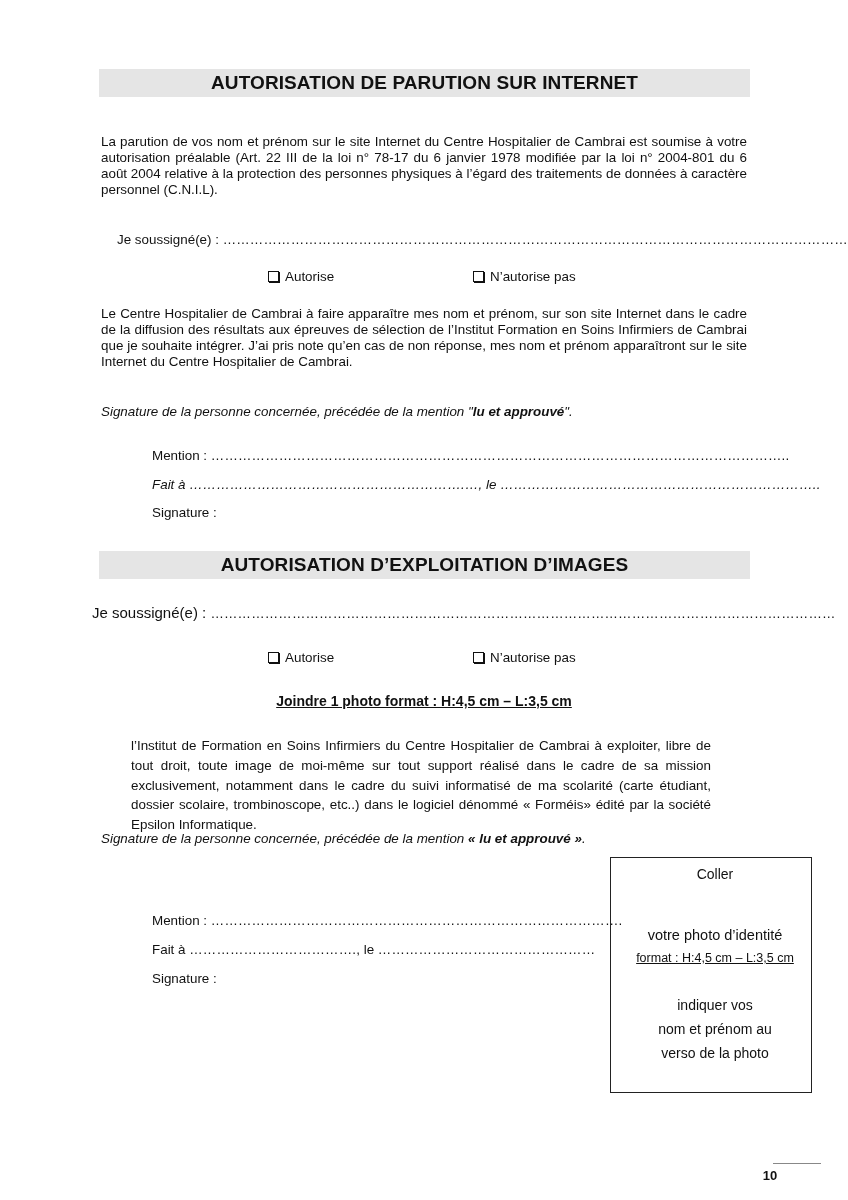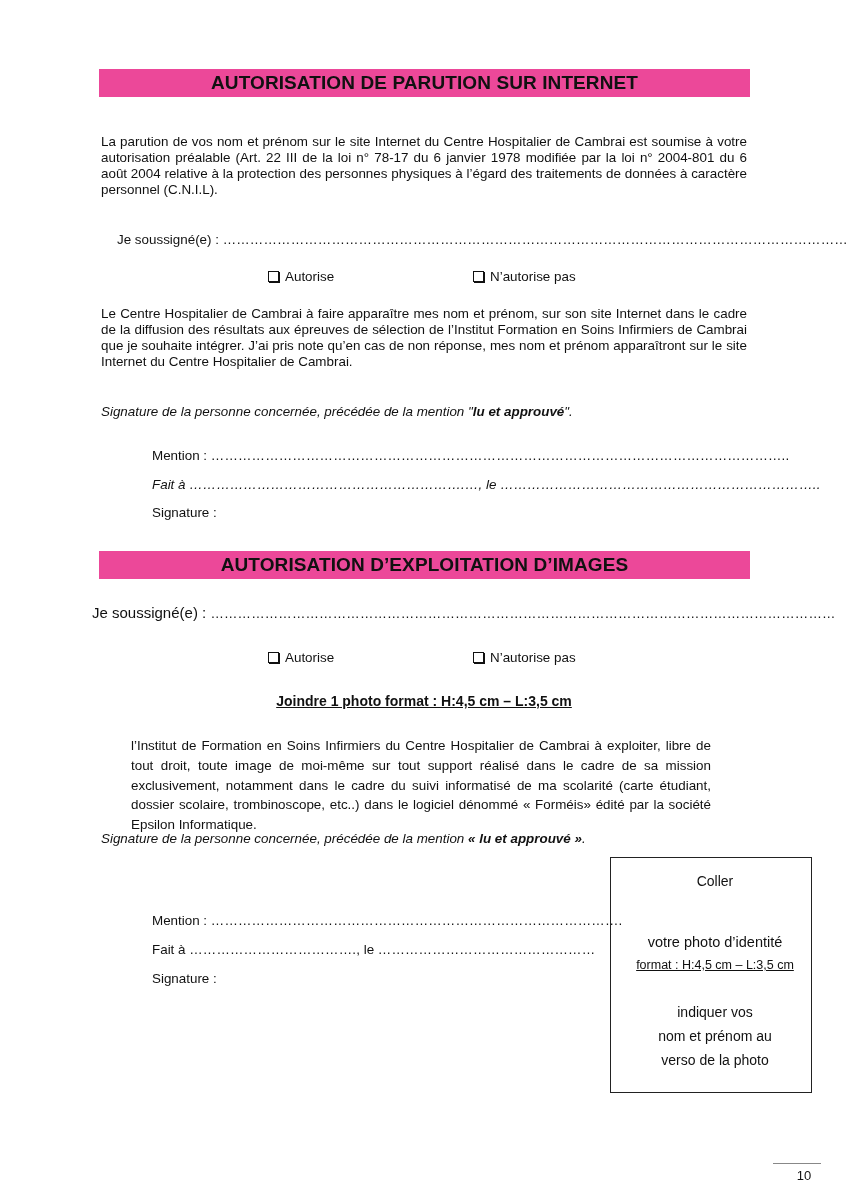--- a/index.html
+++ b/index.html
@@ -14,7 +14,7 @@
     .band {
       position: absolute;
       left: 99px; width: 651px; height: 28px;
-      background: #ec4899;
+      background: #e5e5e5;
       display: flex; align-items: center; justify-content: center;
       font-weight: bold; font-size: 19px; letter-spacing: 0.1px;
       color: #111;

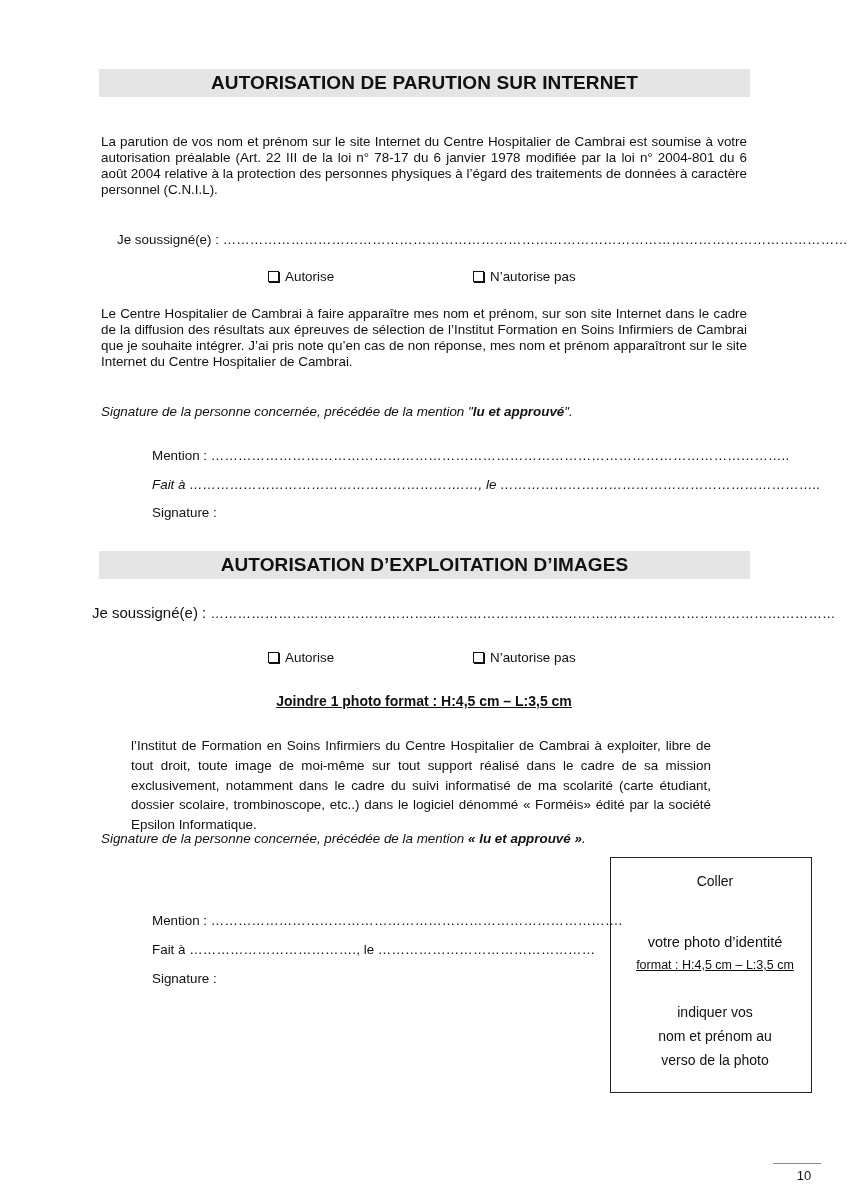--- a/index.html
+++ b/index.html
@@ -43,7 +43,7 @@
       text-align: center;
       font-size: 14px;
     }
-    .photo-box .t { position: absolute; left: 8px; right: 0; line-height: 20px; margin-top: 7px; }
+    .photo-box .t { position: absolute; left: 8px; right: 0; line-height: 20px; }
     .underline { text-decoration: underline; }
     .footer-rule { position: absolute; left: 773px; top: 1163px; width: 48px; height: 1px; background: #888; }
     .page-num { position: absolute; left: 780px; width: 48px; top: 1168px; text-align: center; font-size: 13px; }

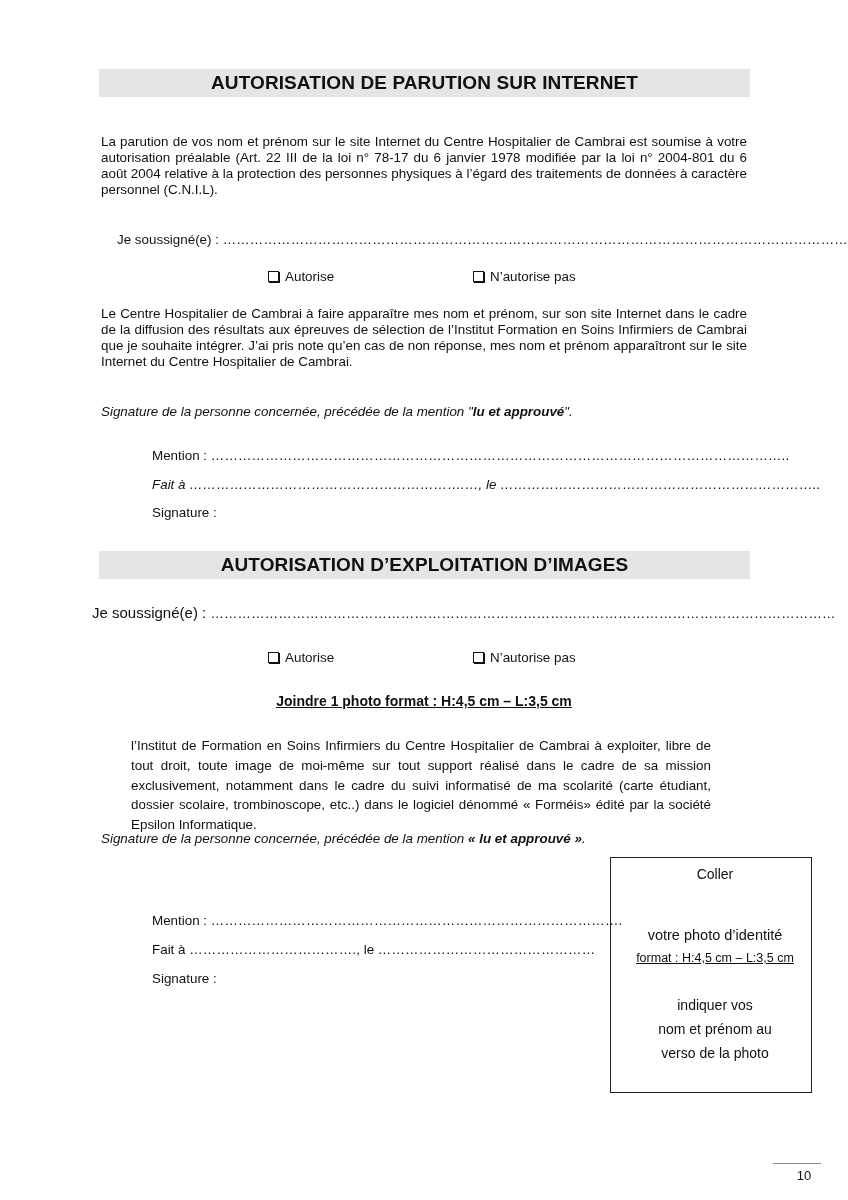--- a/index.html
+++ b/index.html
@@ -46,7 +46,7 @@
     .photo-box .t { position: absolute; left: 8px; right: 0; line-height: 20px; }
     .underline { text-decoration: underline; }
     .footer-rule { position: absolute; left: 773px; top: 1163px; width: 48px; height: 1px; background: #888; }
-    .page-num { position: absolute; left: 780px; width: 48px; top: 1168px; text-align: center; font-size: 13px; }
+    .page-num { position: absolute; left: 746px; width: 48px; top: 1168px; text-align: center; font-size: 13px; font-weight: bold; }
   </style>
 </head>
 <body>

